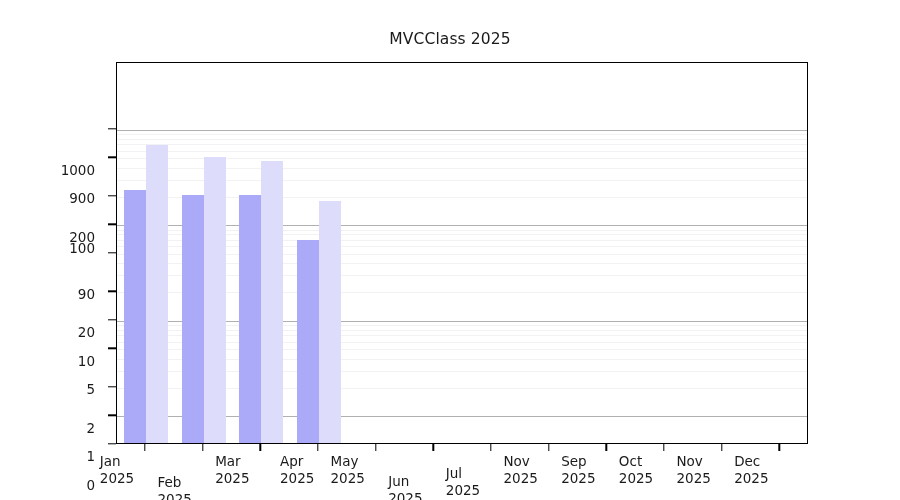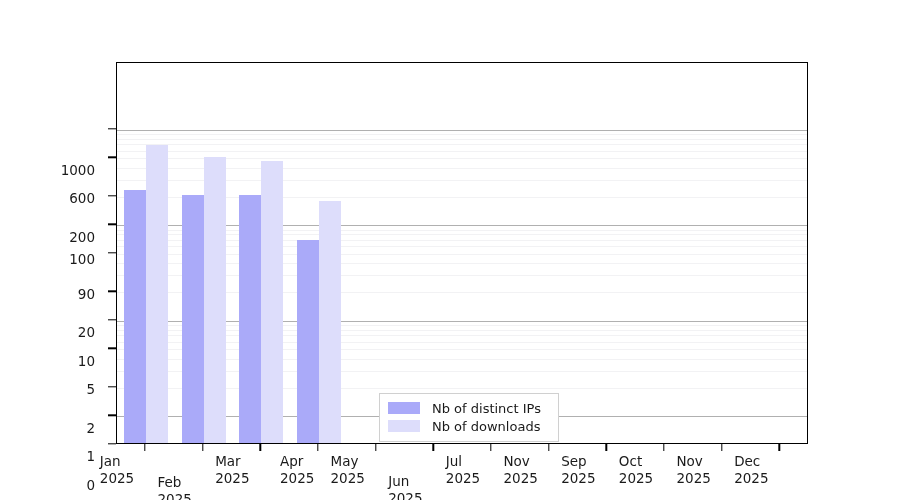--- a/index.html
+++ b/index.html
@@ -109,6 +109,7 @@
 
 <div id="figure">
 
+  <div id="chart-title">MVCClass 2025</div>
 
   <div id="plot-area">
     <div id="grid-layer">

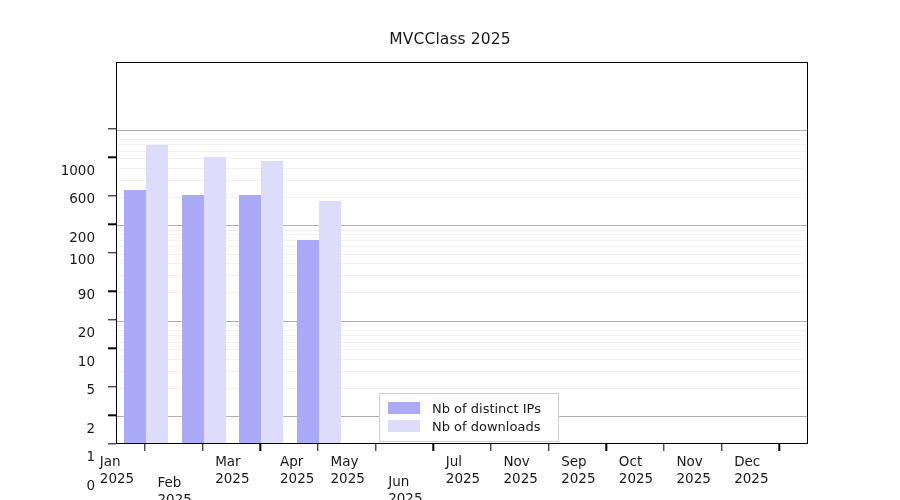--- a/index.html
+++ b/index.html
@@ -173,7 +173,7 @@
       <div class="ytick-mark" style="top: 224.35px;"></div>
       <div class="ytick-label" style="top: 195.7px;">200</div>
       <div class="ytick-mark" style="top: 195.7px;"></div>
-      <div class="ytick-label" style="top: 157.118px;">600</div>
+      <div class="ytick-label" style="top: 157.118px;">900</div>
       <div class="ytick-mark" style="top: 157.118px;"></div>
       <div class="ytick-label" style="top: 128.85px;">1000</div>
       <div class="ytick-mark" style="top: 128.85px;"></div>

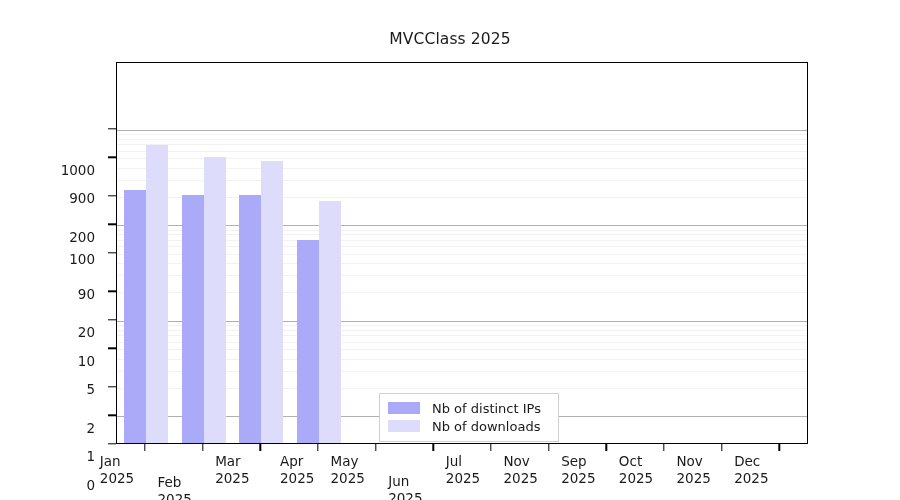--- a/index.html
+++ b/index.html
@@ -169,7 +169,7 @@
       <div class="ytick-mark" style="top: 291.2px;"></div>
       <div class="ytick-label" style="top: 252.618px;">90</div>
       <div class="ytick-mark" style="top: 252.618px;"></div>
-      <div class="ytick-label" style="top: 218px;">100</div>
+      <div class="ytick-label" style="top: 207px;">100</div>
       <div class="ytick-mark" style="top: 224.35px;"></div>
       <div class="ytick-label" style="top: 195.7px;">200</div>
       <div class="ytick-mark" style="top: 195.7px;"></div>

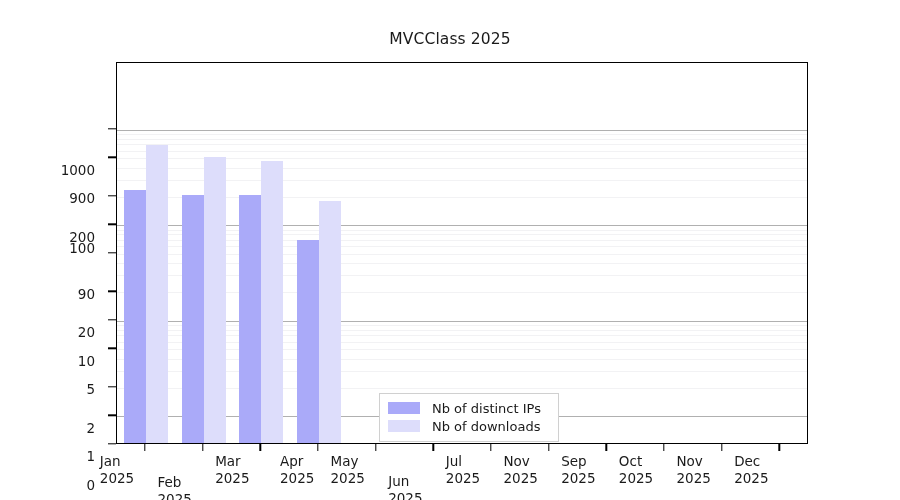--- a/index.html
+++ b/index.html
@@ -241,16 +241,6 @@
       </div>
     </div>
 
-  <div id="legend">
-      <div class="legend-row">
-        <div class="legend-swatch ips" style="background: rgb(170, 170, 249);"></div>
-        <div class="legend-text">Nb of distinct IPs</div>
-      </div>
-      <div class="legend-row">
-        <div class="legend-swatch dls" style="background: rgb(221, 221, 251);"></div>
-        <div class="legend-text">Nb of downloads</div>
-      </div>
-    </div>
 
 </div>
 

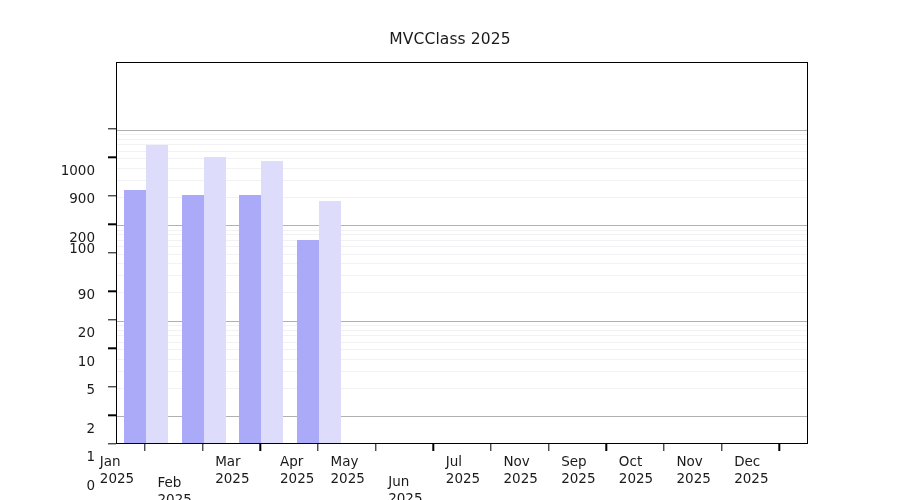--- a/index.html
+++ b/index.html
@@ -210,7 +210,7 @@
         <span>2025</span>
       </div>
       <div class="xtick-mark" style="left: 490.833px;"></div>
-      <div class="xtick-label" style="left: 490.833px;">
+      <div class="xtick-label" style="left: 490.833px; margin-top: 12px;">
         <span>Jul</span>
         <span>2025</span>
       </div>

